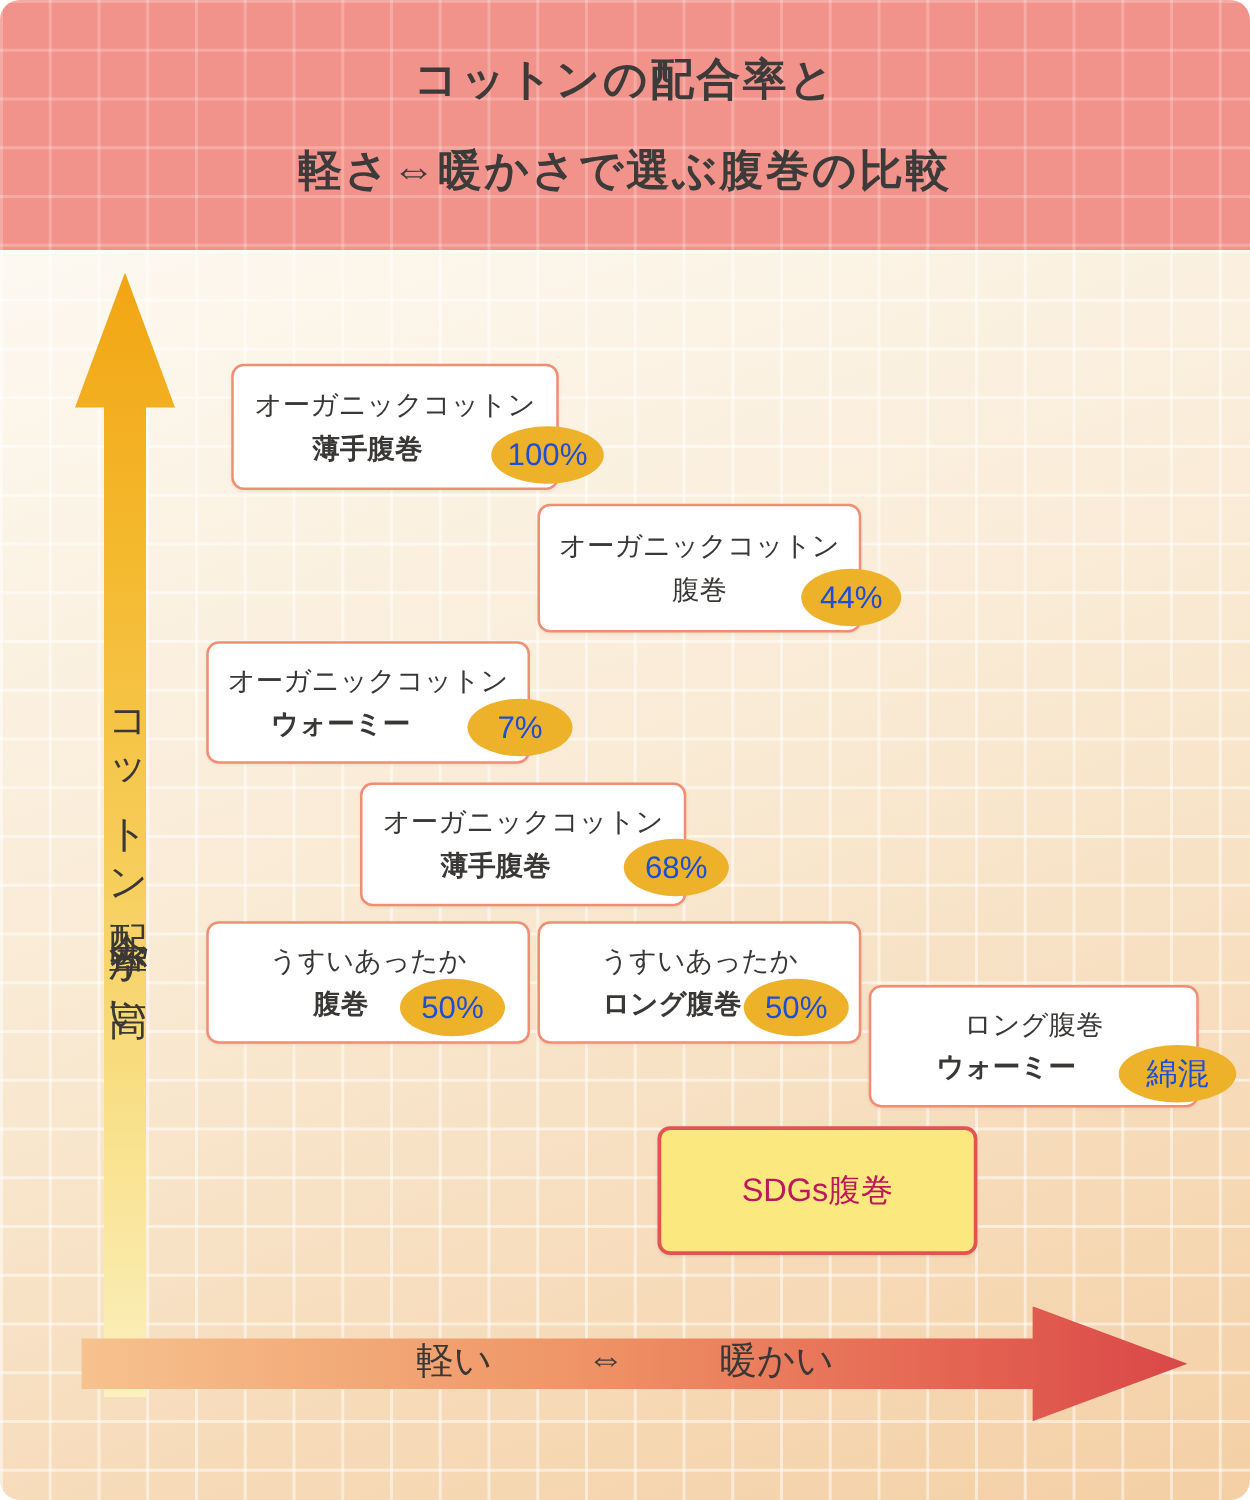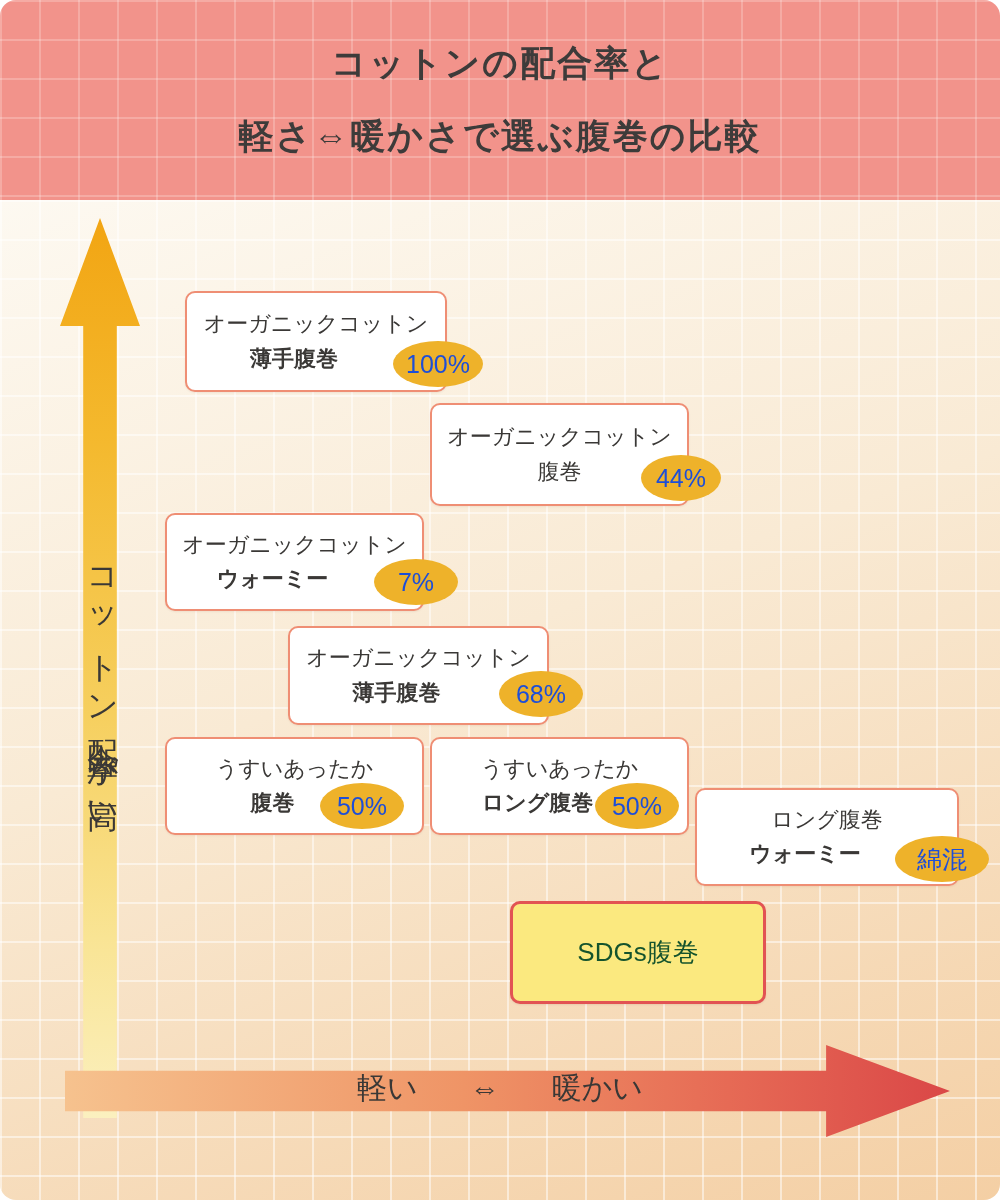--- a/index.html
+++ b/index.html
@@ -66,10 +66,10 @@
     display:flex;align-items:center;justify-content:center;
   }
   .sdgs{
-    position:absolute;left:510px;top:701px;width:250px;height:97px;
+    position:absolute;left:526px;top:701px;width:250px;height:97px;
     background:#fbe97f;border:3px solid #e25353;border-radius:10px;
     display:flex;align-items:center;justify-content:center;
-    font-size:26px;font-weight:500;color:#14532d;
+    font-size:26px;font-weight:500;color:#be185d;
     box-shadow:0 1px 2px rgba(120,70,40,0.1);
   }
 </style>

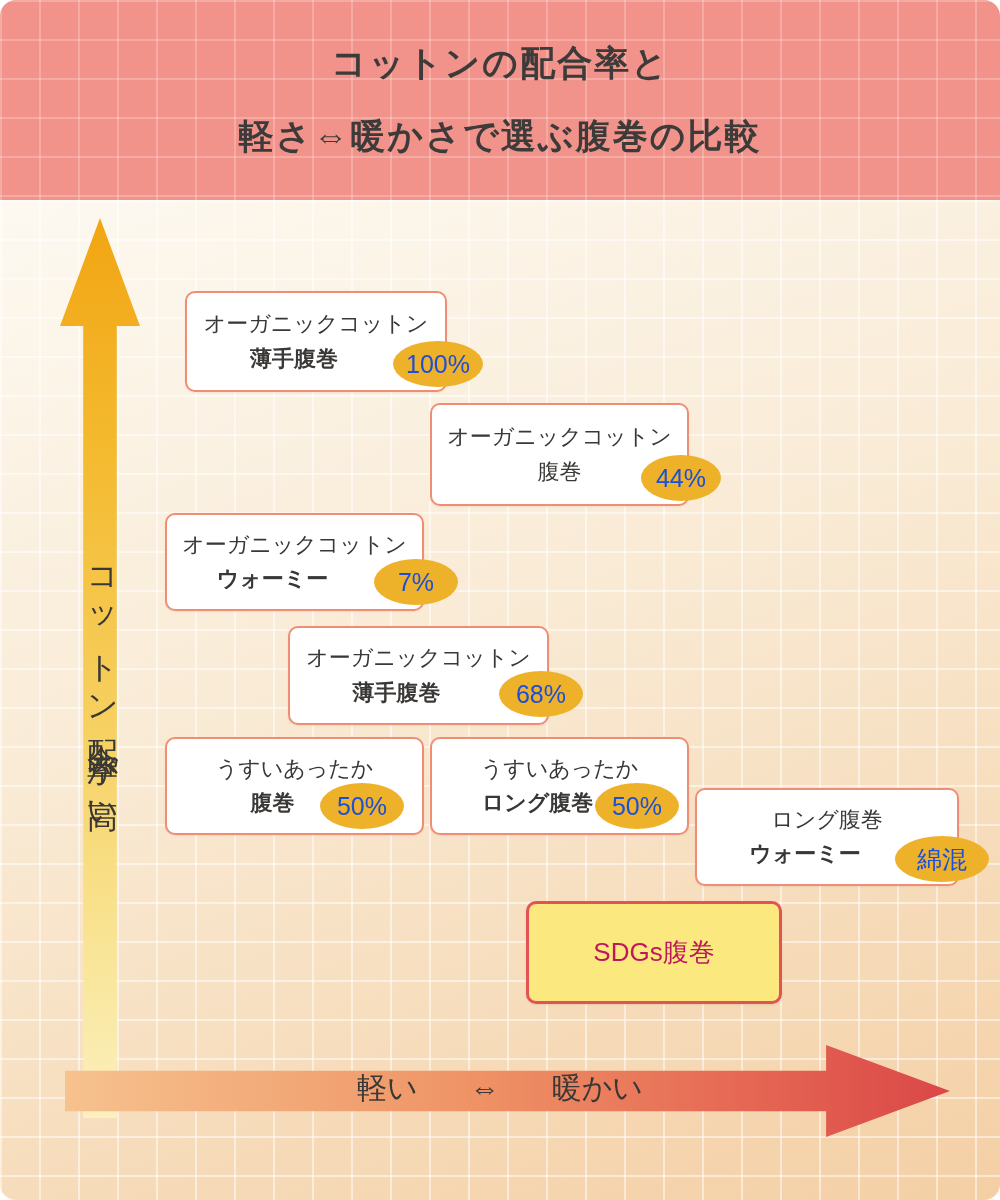--- a/index.html
+++ b/index.html
@@ -48,7 +48,7 @@
   }
   .x-labels{
     position:absolute;left:0;top:858px;width:1000px;height:60px;
-    display:flex;align-items:center;justify-content:center;gap:52px;
+    display:flex;align-items:center;justify-content:center;gap:76px;
     font-size:30px;font-weight:500;color:#3a3836;
   }
   

